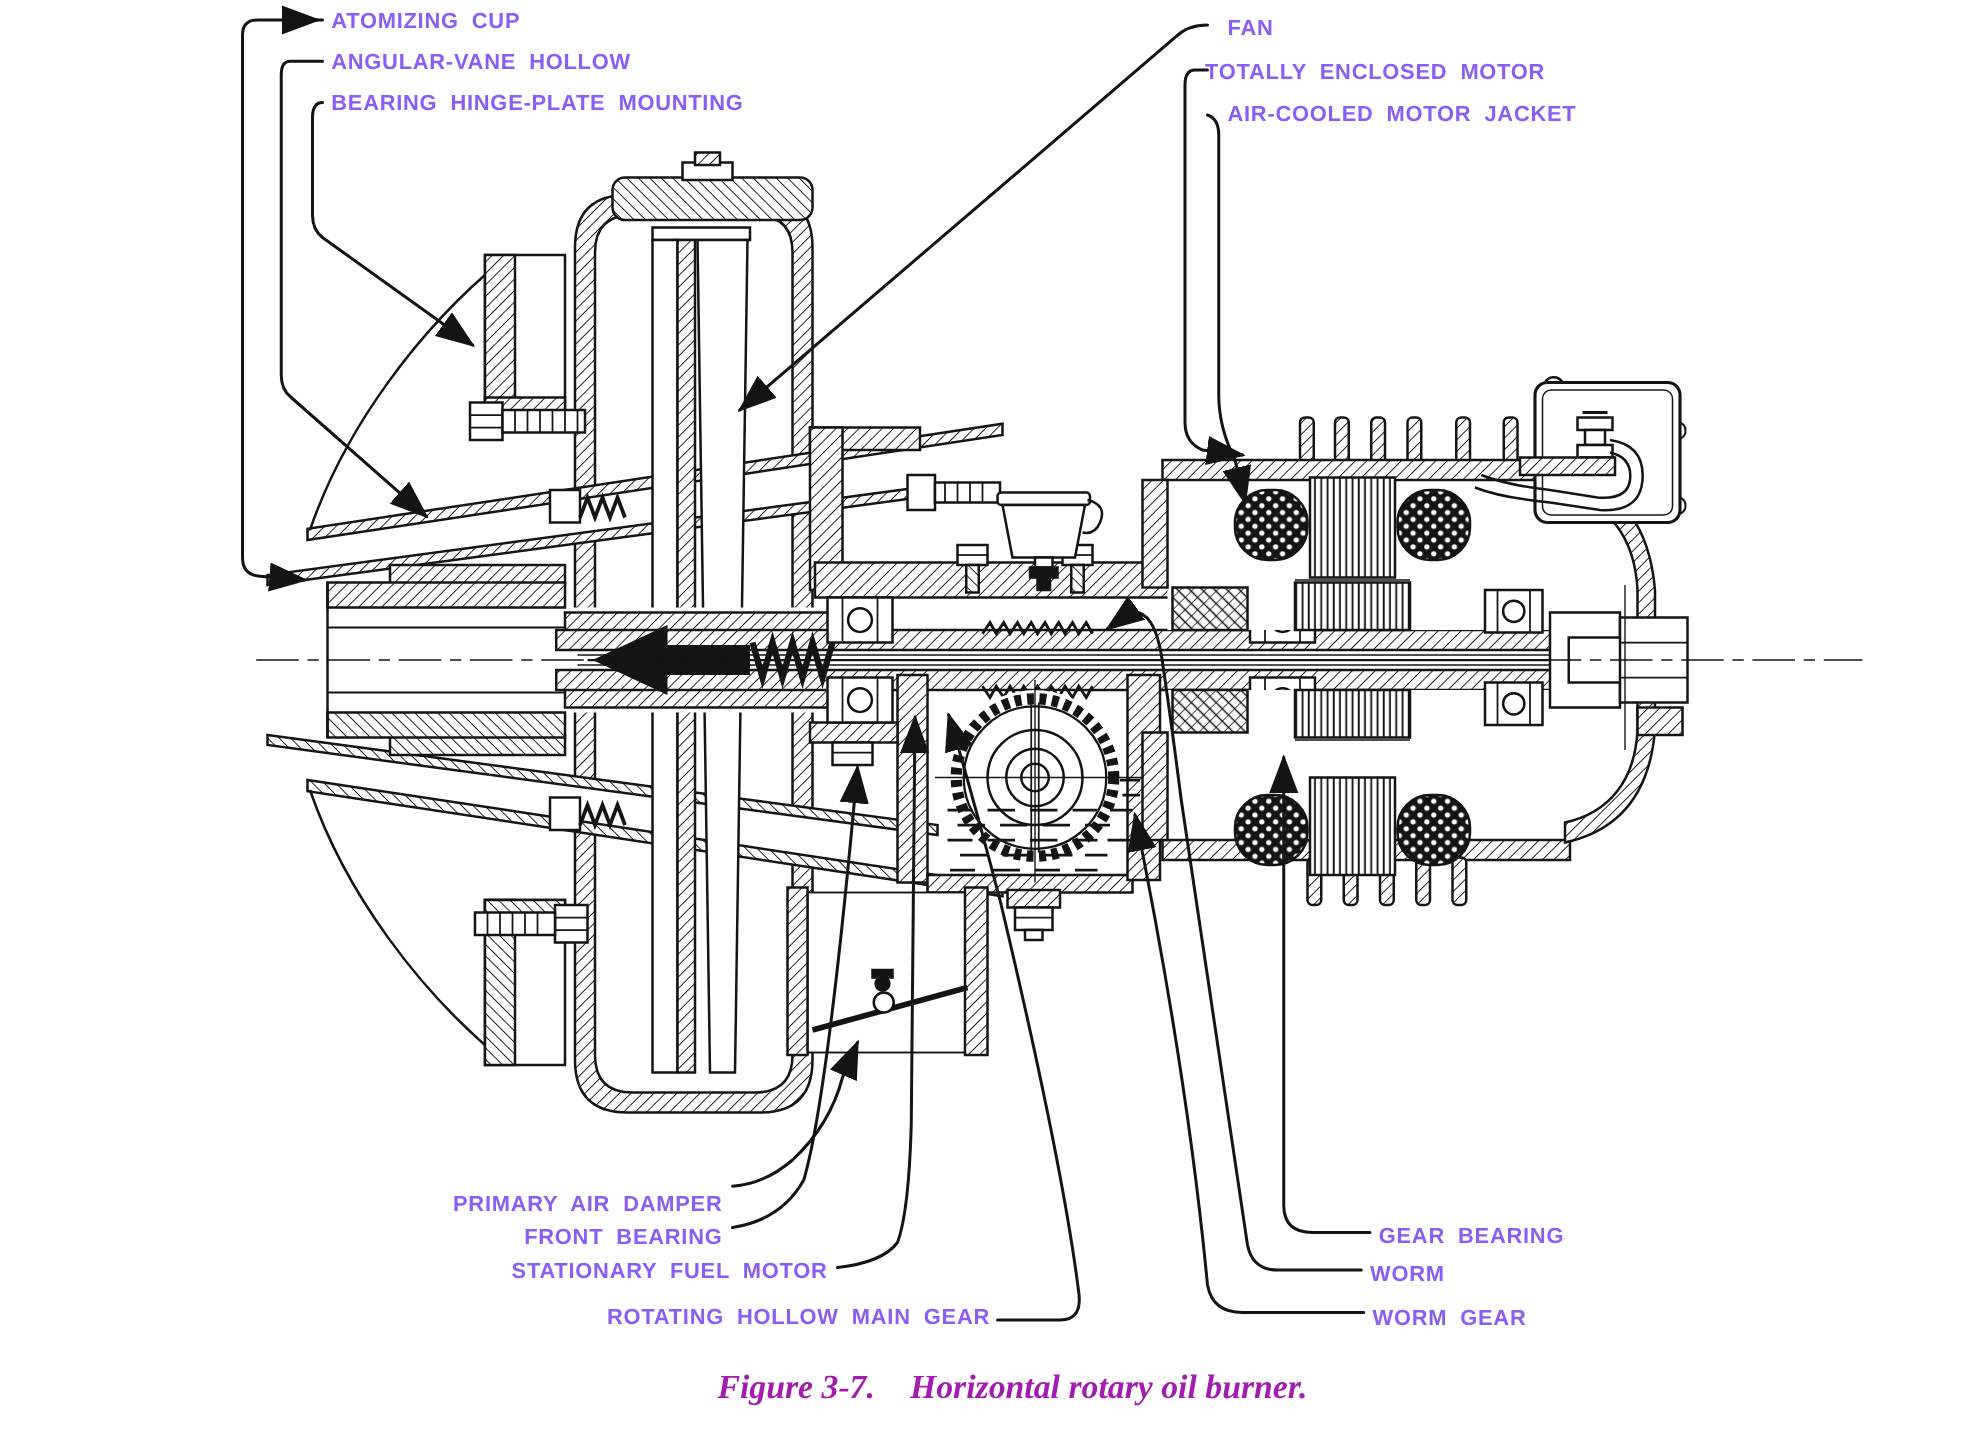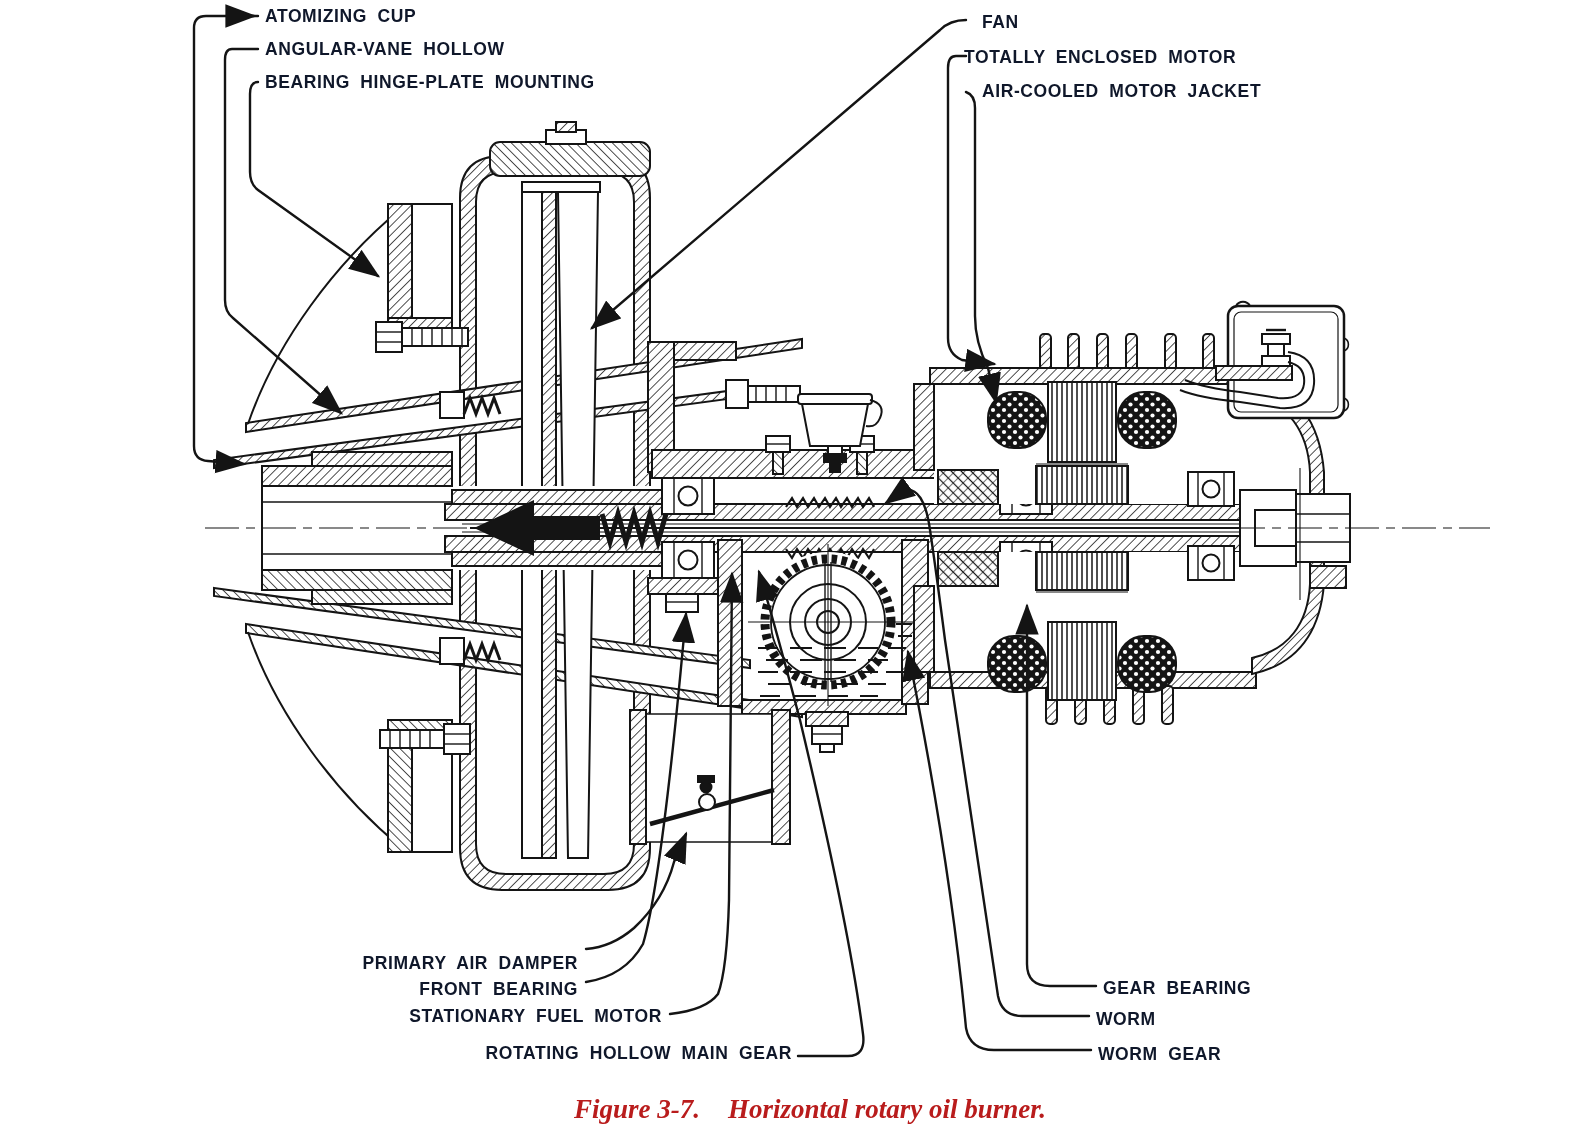--- a/index.html
+++ b/index.html
@@ -7,7 +7,7 @@
         font-family:"Liberation Sans",sans-serif;}
   svg{position:absolute;left:0;top:0;}
   .lbl{position:absolute;font-weight:bold;font-size:17.5px;letter-spacing:.6px;word-spacing:5px;
-       color:#0f172a;white-space:nowrap;}
+       color:#8b5cf6;white-space:nowrap;}
   .lbl-r{text-align:left;}
   #caption{position:absolute;left:360px;top:1094px;width:900px;text-align:center;
            font-family:"Liberation Serif",serif;font-style:italic;font-weight:bold;

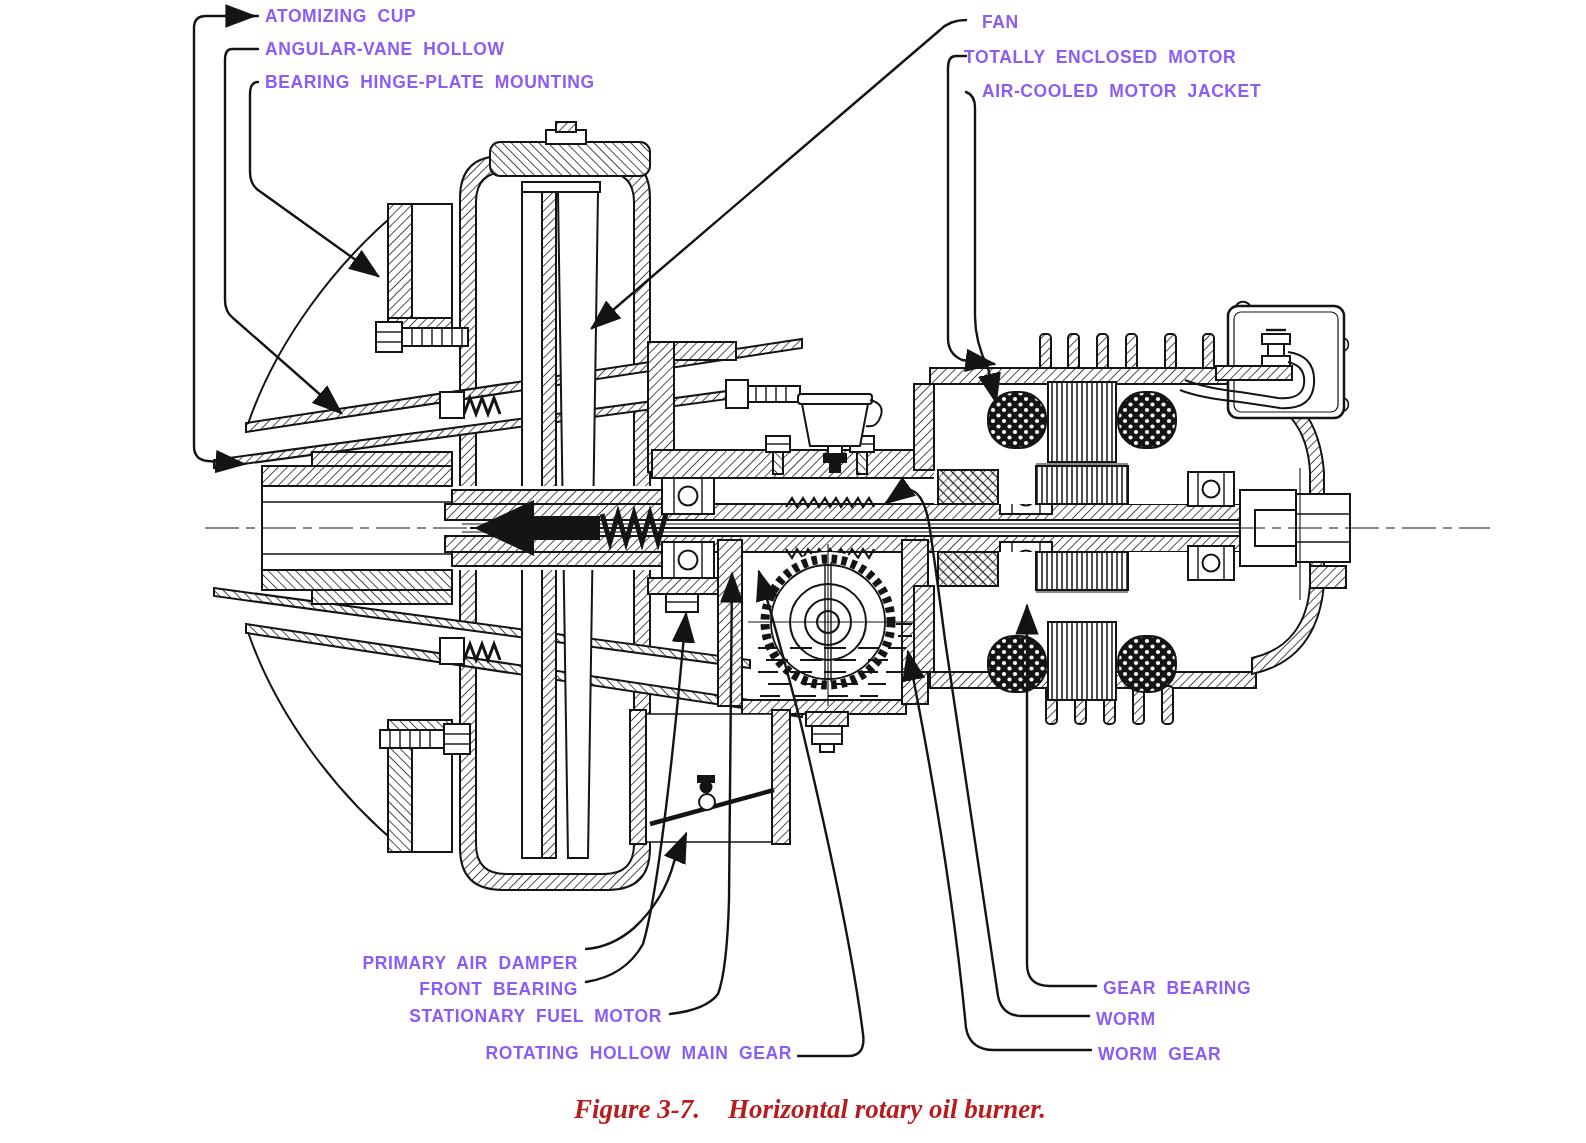--- a/index.html
+++ b/index.html
@@ -11,7 +11,7 @@
   .lbl-r{text-align:left;}
   #caption{position:absolute;left:360px;top:1094px;width:900px;text-align:center;
            font-family:"Liberation Serif",serif;font-style:italic;font-weight:bold;
-           font-size:27px;color:#b91c1c;}
+           font-size:27px;color:#a21caf;}
   #caption .gap{display:inline-block;width:28px;}
 </style>
 </head>

